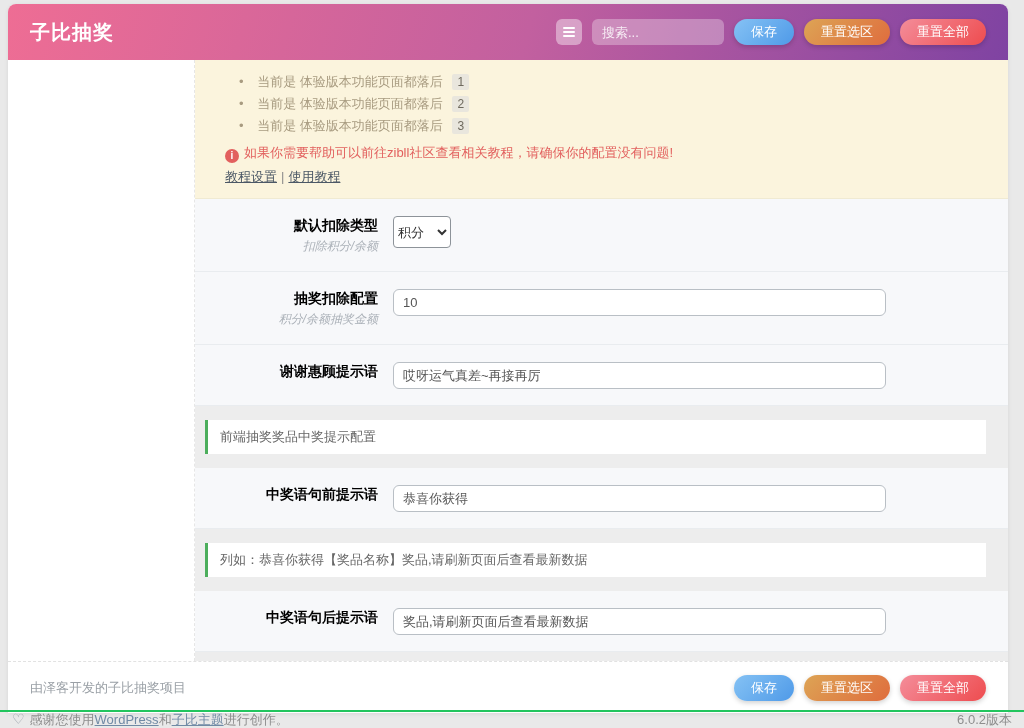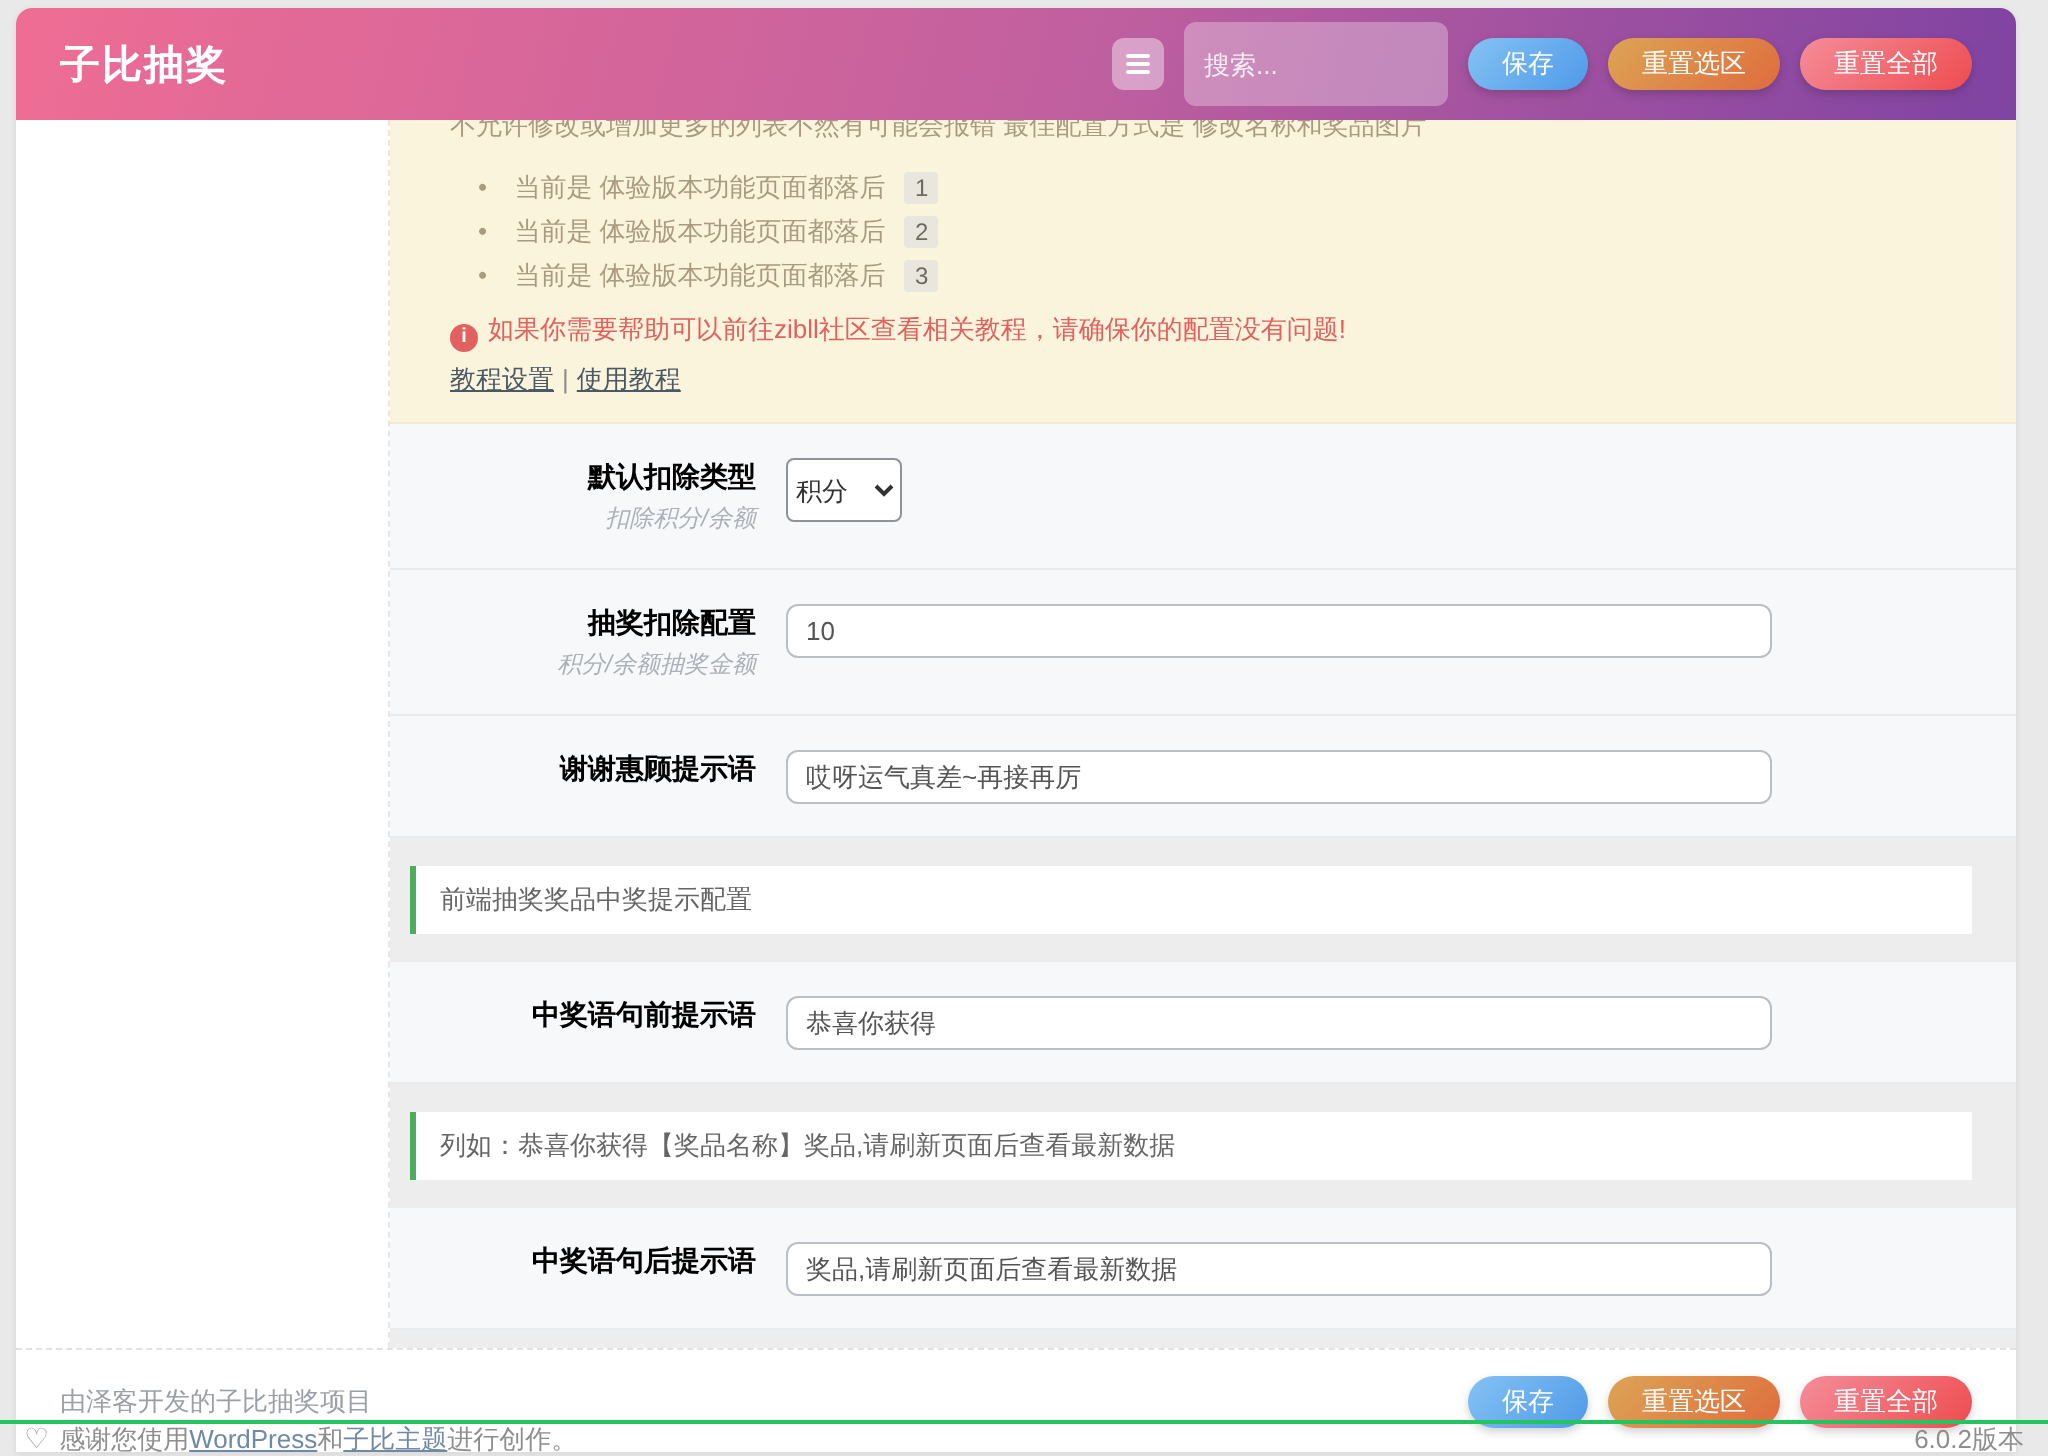--- a/index.html
+++ b/index.html
@@ -32,7 +32,7 @@
   .menu-glyph { width:12px; height:2px; background:#fff; border-radius:1px;
     box-shadow:0 -4px 0 #fff, 0 4px 0 #fff; }
   .search {
-    width:132px; height:42px; border:none; border-radius:6px;
+    width:132px; height:26px; border:none; border-radius:6px;
     background:rgba(255,255,255,.30); padding:0 10px;
     color:#fff; font-size:13px; outline:none;
   }

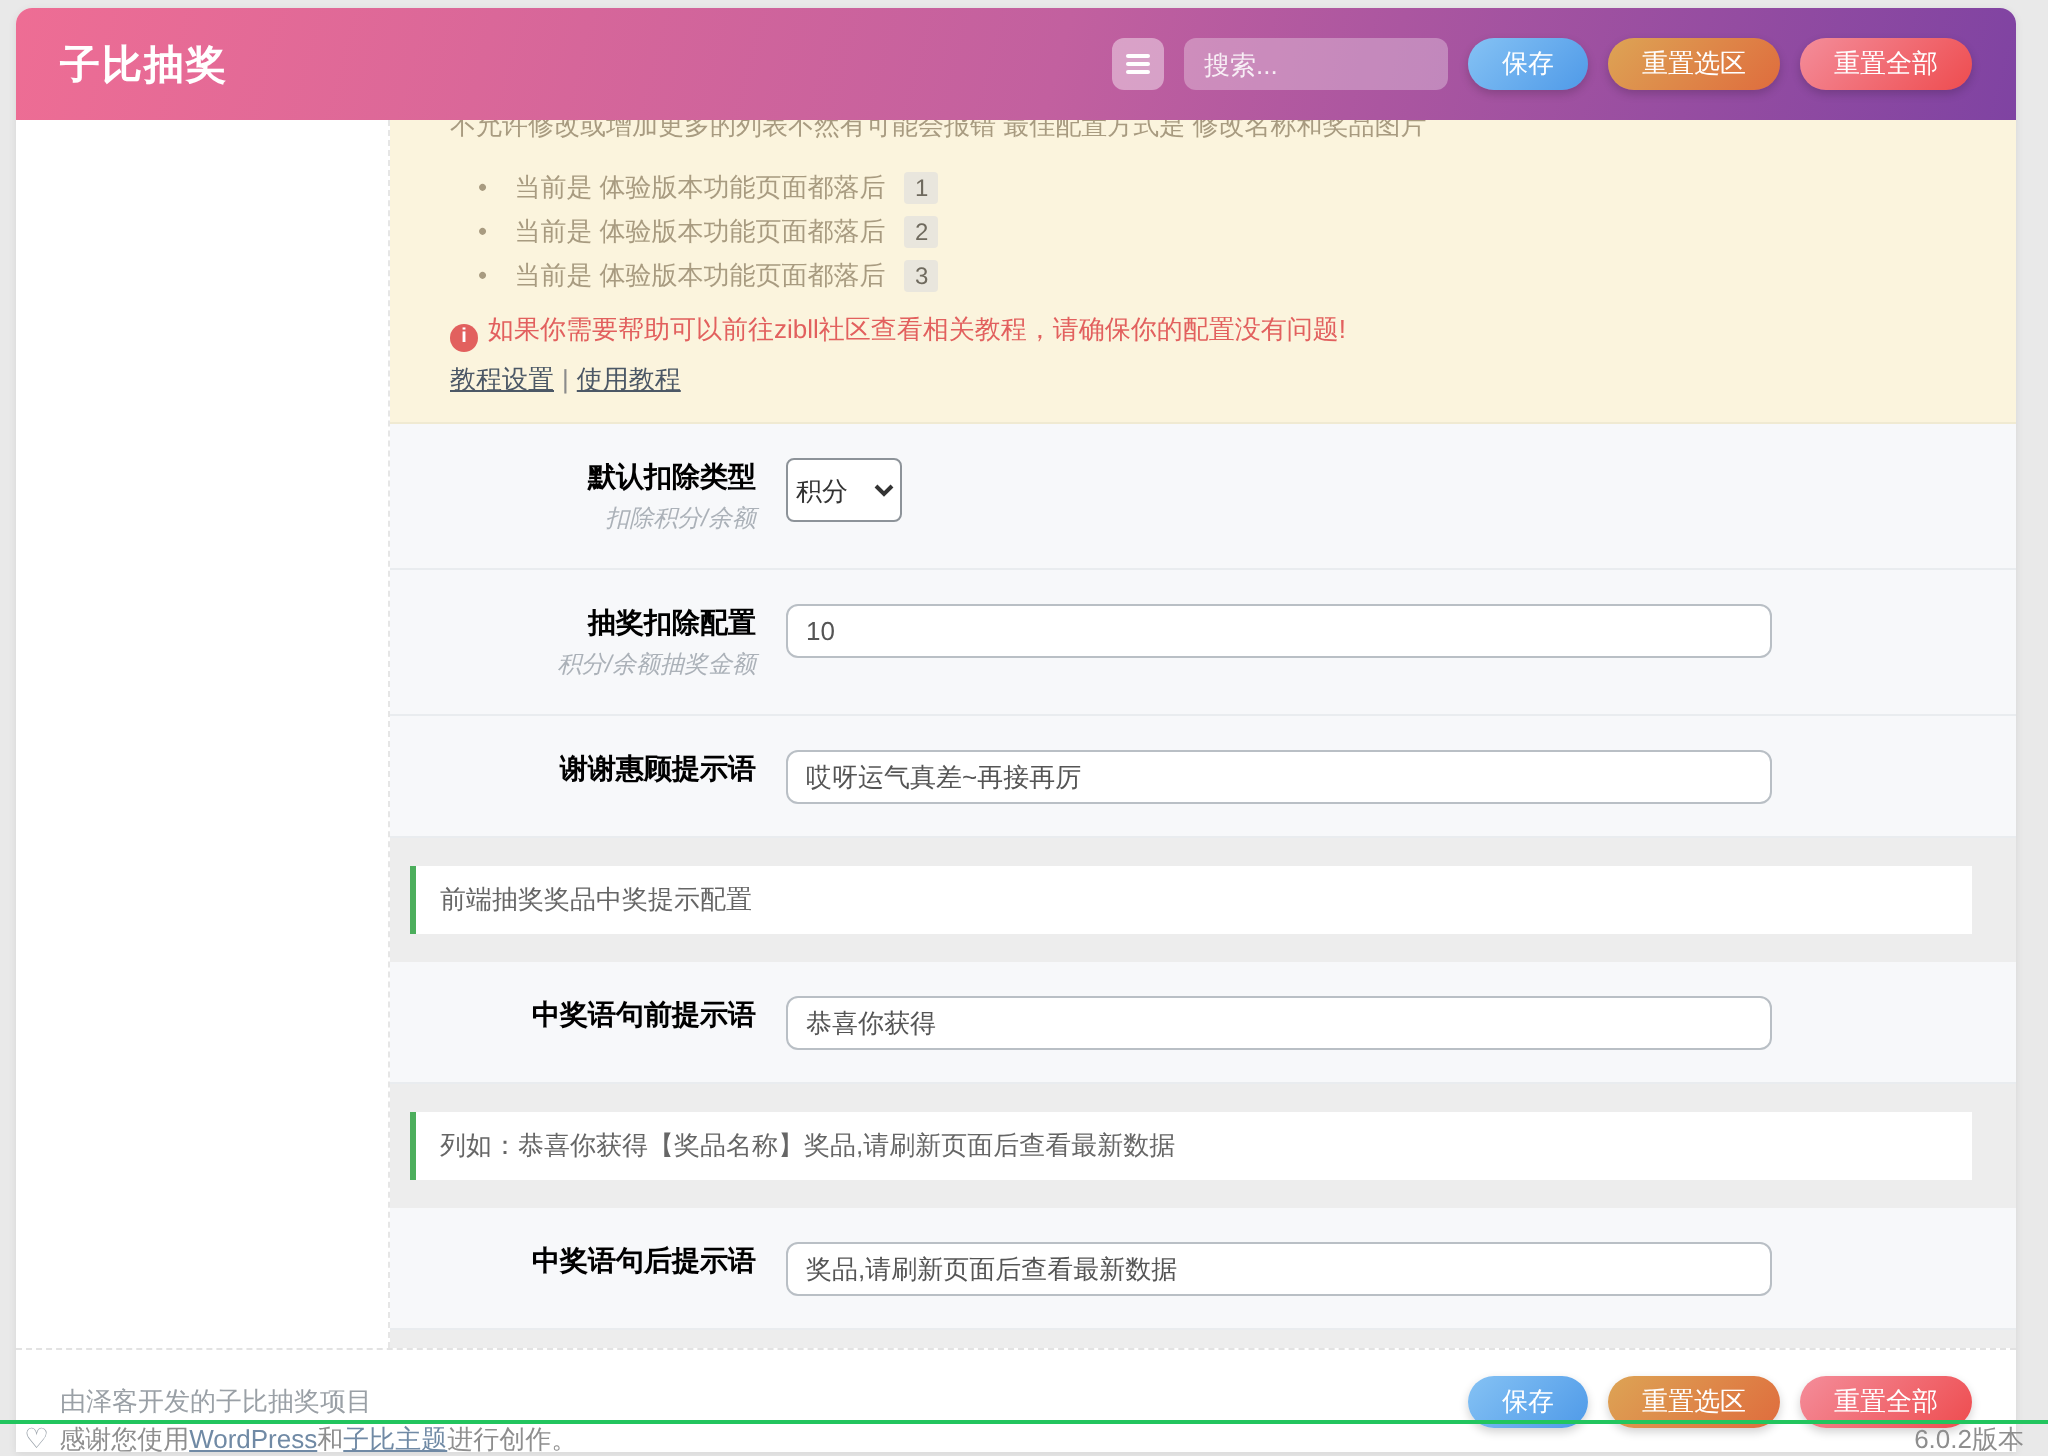--- a/index.html
+++ b/index.html
@@ -142,7 +142,6 @@
     <div class="main">
 
       <div class="notice">
-        <div class="notice-topline">不允许修改或增加更多的列表不然有可能会报错 最佳配置方式是 修改名称和奖品图片</div>
         <ul>
           <li>
             <span>当前是 体验版本功能页面都落后</span>

